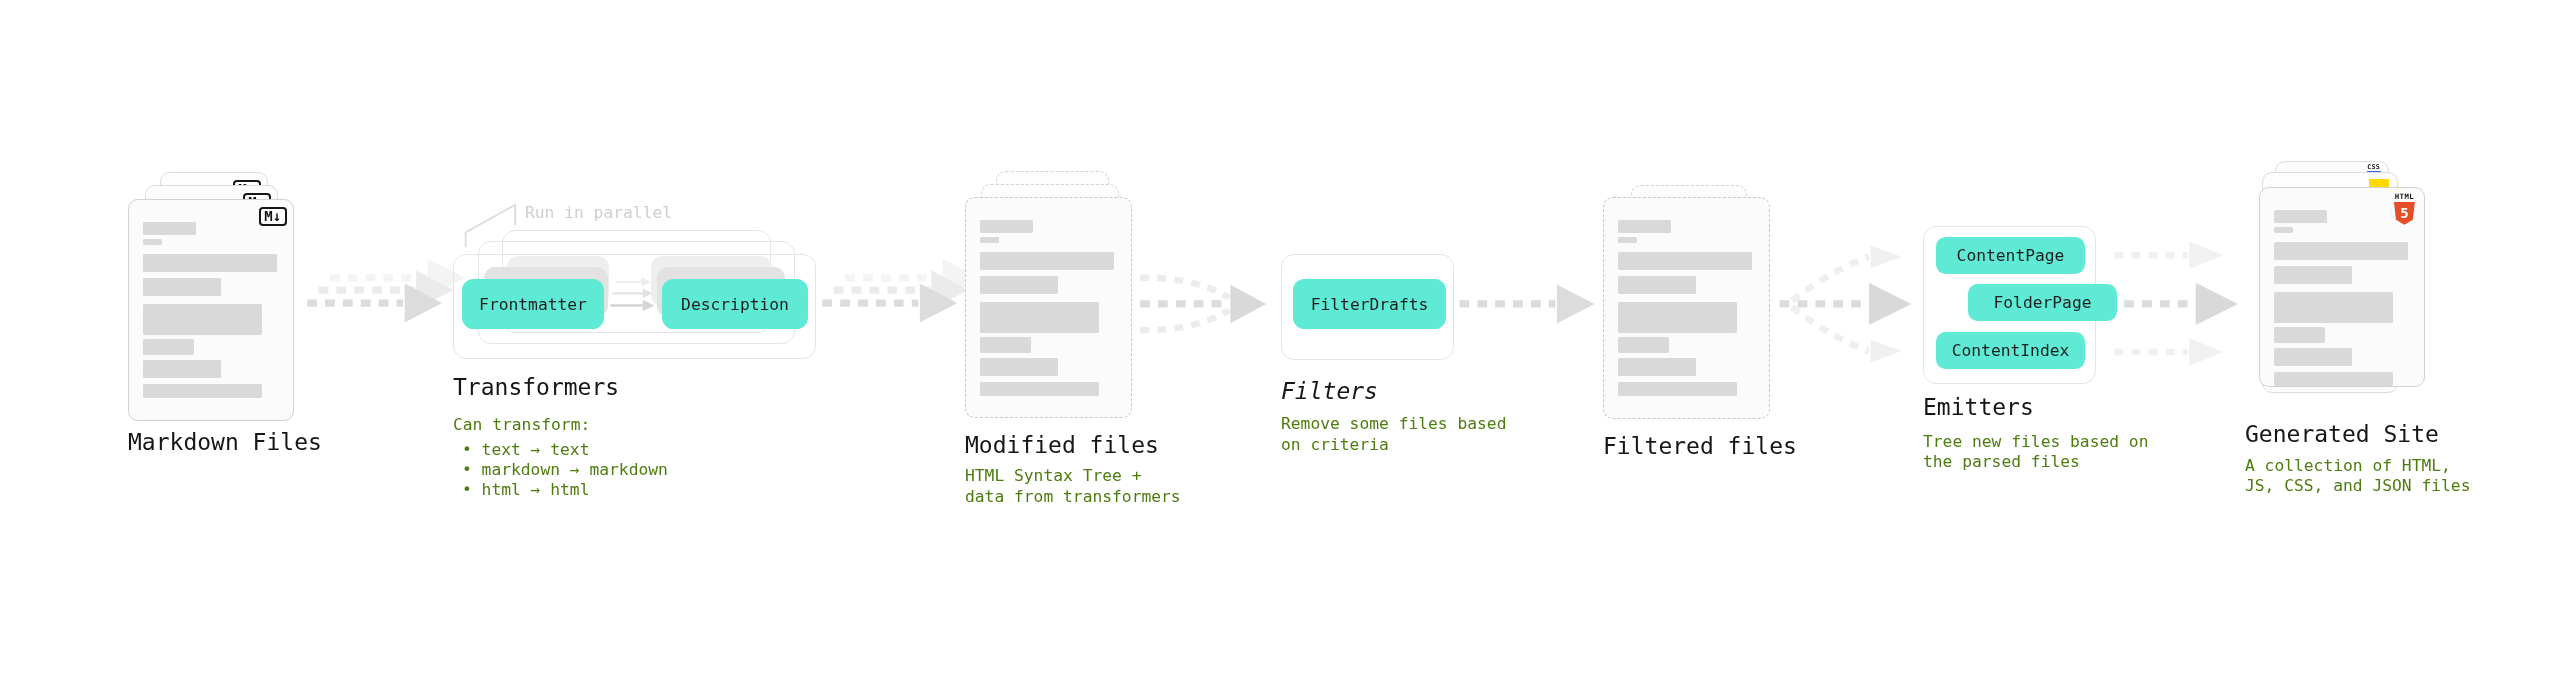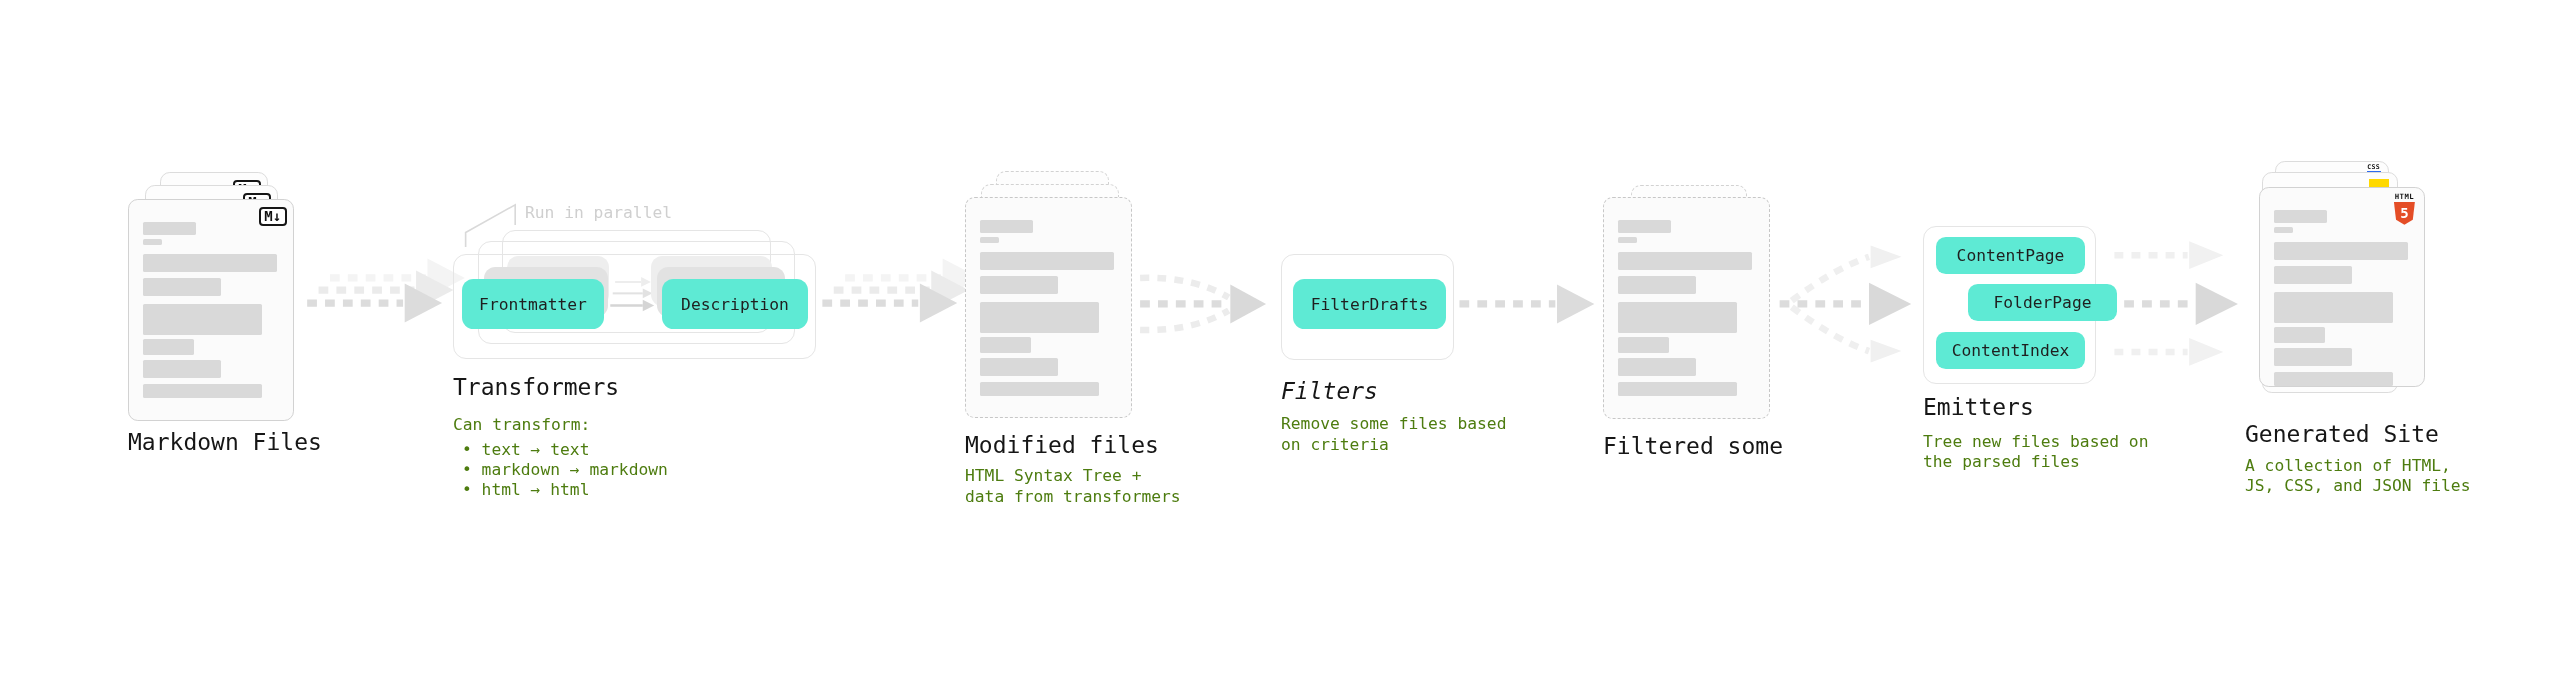--- a/index.html
+++ b/index.html
@@ -203,7 +203,7 @@
           <div class="sk"></div>
       </div>
     </div>
-    <div class="stage-title" style="left:1603px;top:433px;">Filtered some</div>
+    <div class="stage-title" style="left:1603px;top:433px;">Filtered files</div>
   </div>
 
   <div>

